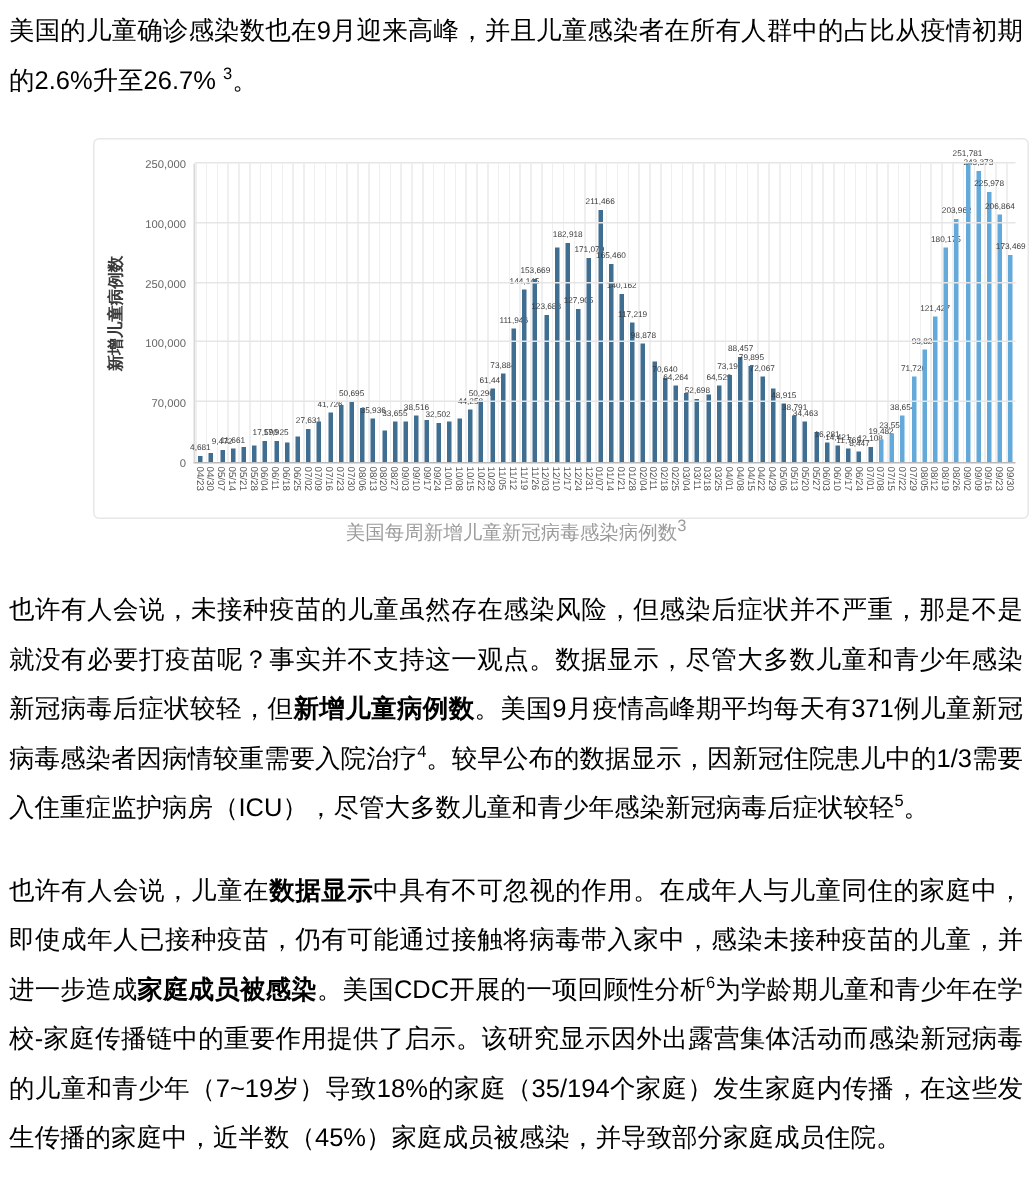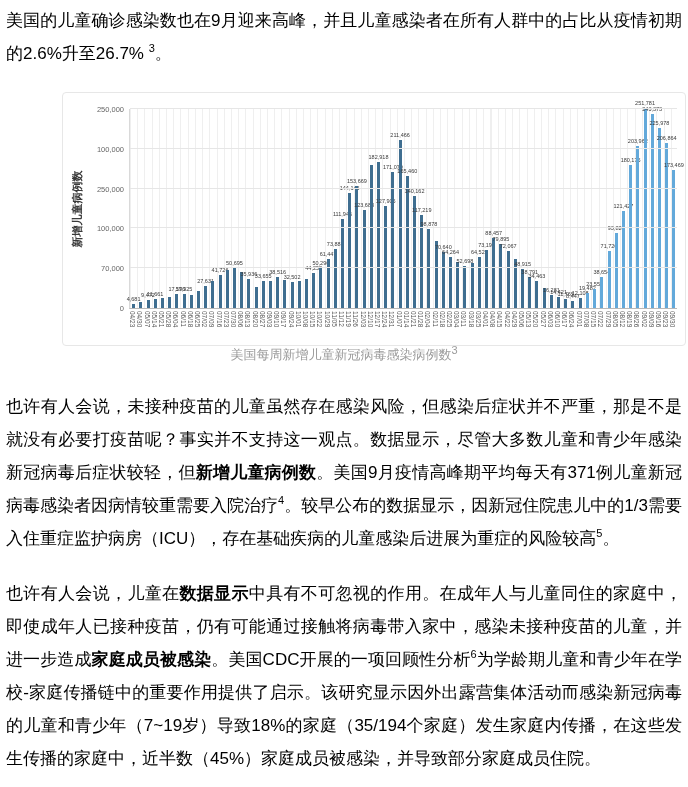--- a/index.html
+++ b/index.html
@@ -652,7 +652,7 @@
 
   <div class="caption"><span>美国每周新增儿童新冠病毒感染病例数</span><span class="sup">3</span></div>
 
-  <p class="para para-2"><span>也许有人会说，未接种疫苗的儿童虽然存在感染风险，但感染后症状并不严重，那是不是就没有必要打疫苗呢？事实并不支持这一观点。数据显示，尽管大多数儿童和青少年感染新冠病毒后症状较轻，但</span><span class="b">新增儿童病例数</span><span>。美国9月疫情高峰期平均每天有371例儿童新冠病毒感染者因病情较重需要入院治疗</span><span class="sup">4</span><span>。较早公布的数据显示，因新冠住院患儿中的1/3需要入住重症监护病房（ICU），存在基础疾病的儿童感染后进展为重症的风险较高</span><span class="sup">5</span><span>。</span></p>
+  <p class="para para-2"><span>也许有人会说，未接种疫苗的儿童虽然存在感染风险，但感染后症状并不严重，那是不是就没有必要打疫苗呢？事实并不支持这一观点。数据显示，尽管大多数儿童和青少年感染新冠病毒后症状较轻，但</span><span class="b">新增儿童病例数</span><span>。美国9月疫情高峰期平均每天有371例儿童新冠病毒感染者因病情较重需要入院治疗</span><span class="sup">4</span><span>。较早公布的数据显示，因新冠住院患儿中的1/3需要入住重症监护病房（ICU），尽管大多数儿童和青少年感染新冠病毒后症状较轻</span><span class="sup">5</span><span>。</span></p>
 
   <p class="para para-3"><span>也许有人会说，儿童在</span><span class="b">数据显示</span><span>中具有不可忽视的作用。在成年人与儿童同住的家庭中，即使成年人已接种疫苗，仍有可能通过接触将病毒带入家中，感染未接种疫苗的儿童，并进一步造成</span><span class="b">家庭成员被感染</span><span>。美国CDC开展的一项回顾性分析</span><span class="sup">6</span><span>为学龄期儿童和青少年在学校-家庭传播链中的重要作用提供了启示。该研究显示因外出露营集体活动而感染新冠病毒的儿童和青少年（7~19岁）导致18%的家庭（35/194个家庭）发生家庭内传播，在这些发生传播的家庭中，近半数（45%）家庭成员被感染，并导致部分家庭成员住院。</span></p>
 

